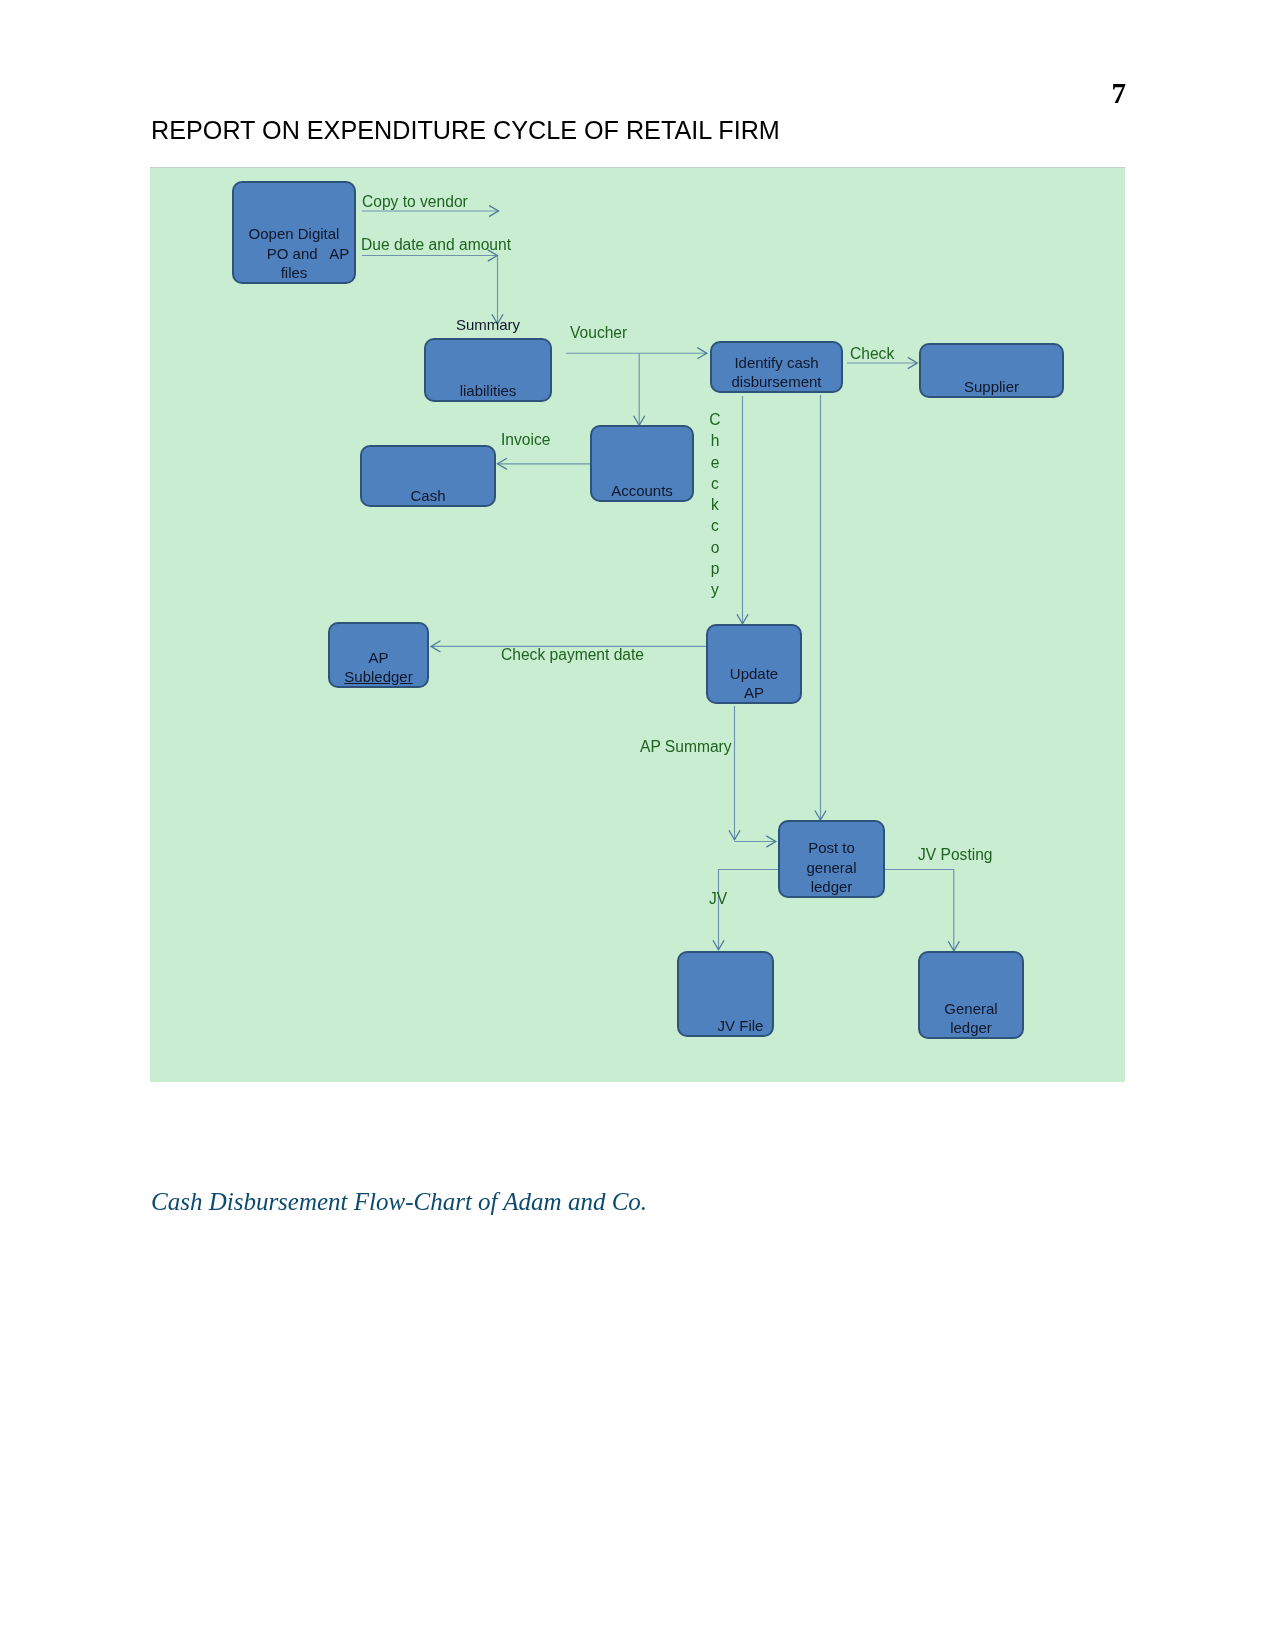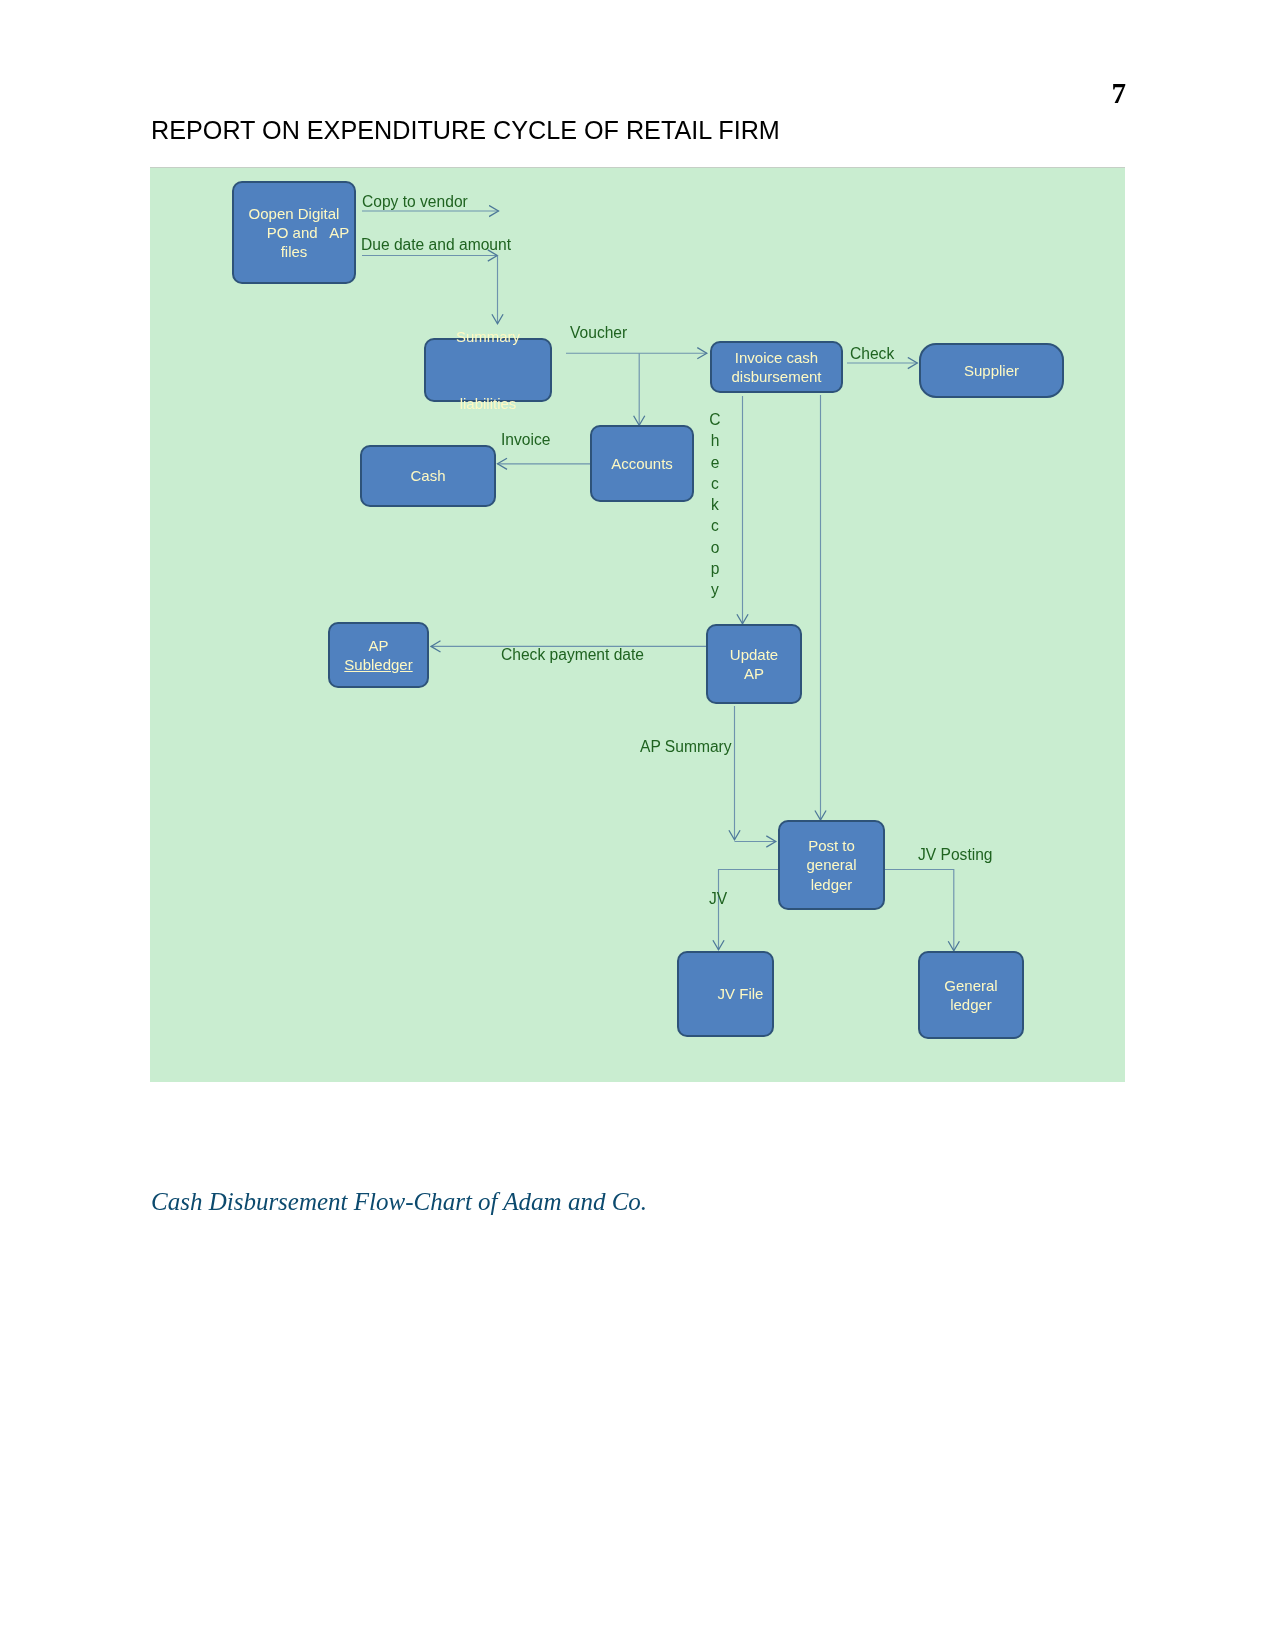--- a/index.html
+++ b/index.html
@@ -12,7 +12,7 @@
   #flowchart{position:absolute;left:150px;top:167px;width:975px;height:915px;background:linear-gradient(#c6cfc6 0px,#c6cfc6 1px,#c9edd0 1px,#c9edd0 100%);}
   .node{position:absolute;box-sizing:border-box;border-radius:10px;border:2px solid #2e5379;
         background:#5081bf;
-        color:#fef9c3;display:flex;align-items:center;justify-content:center;text-align:center;
+        color:#0f172a;display:flex;align-items:flex-end;justify-content:center;text-align:center;
         font-family:"Liberation Sans",sans-serif;font-size:15px;line-height:19.2px;}
   .lbl{position:absolute;font-family:"Liberation Sans",sans-serif;font-size:15.6px;color:#1f6320;white-space:nowrap;line-height:1;}
   svg.conn{position:absolute;left:0;top:0;width:975px;height:914px;overflow:visible;}

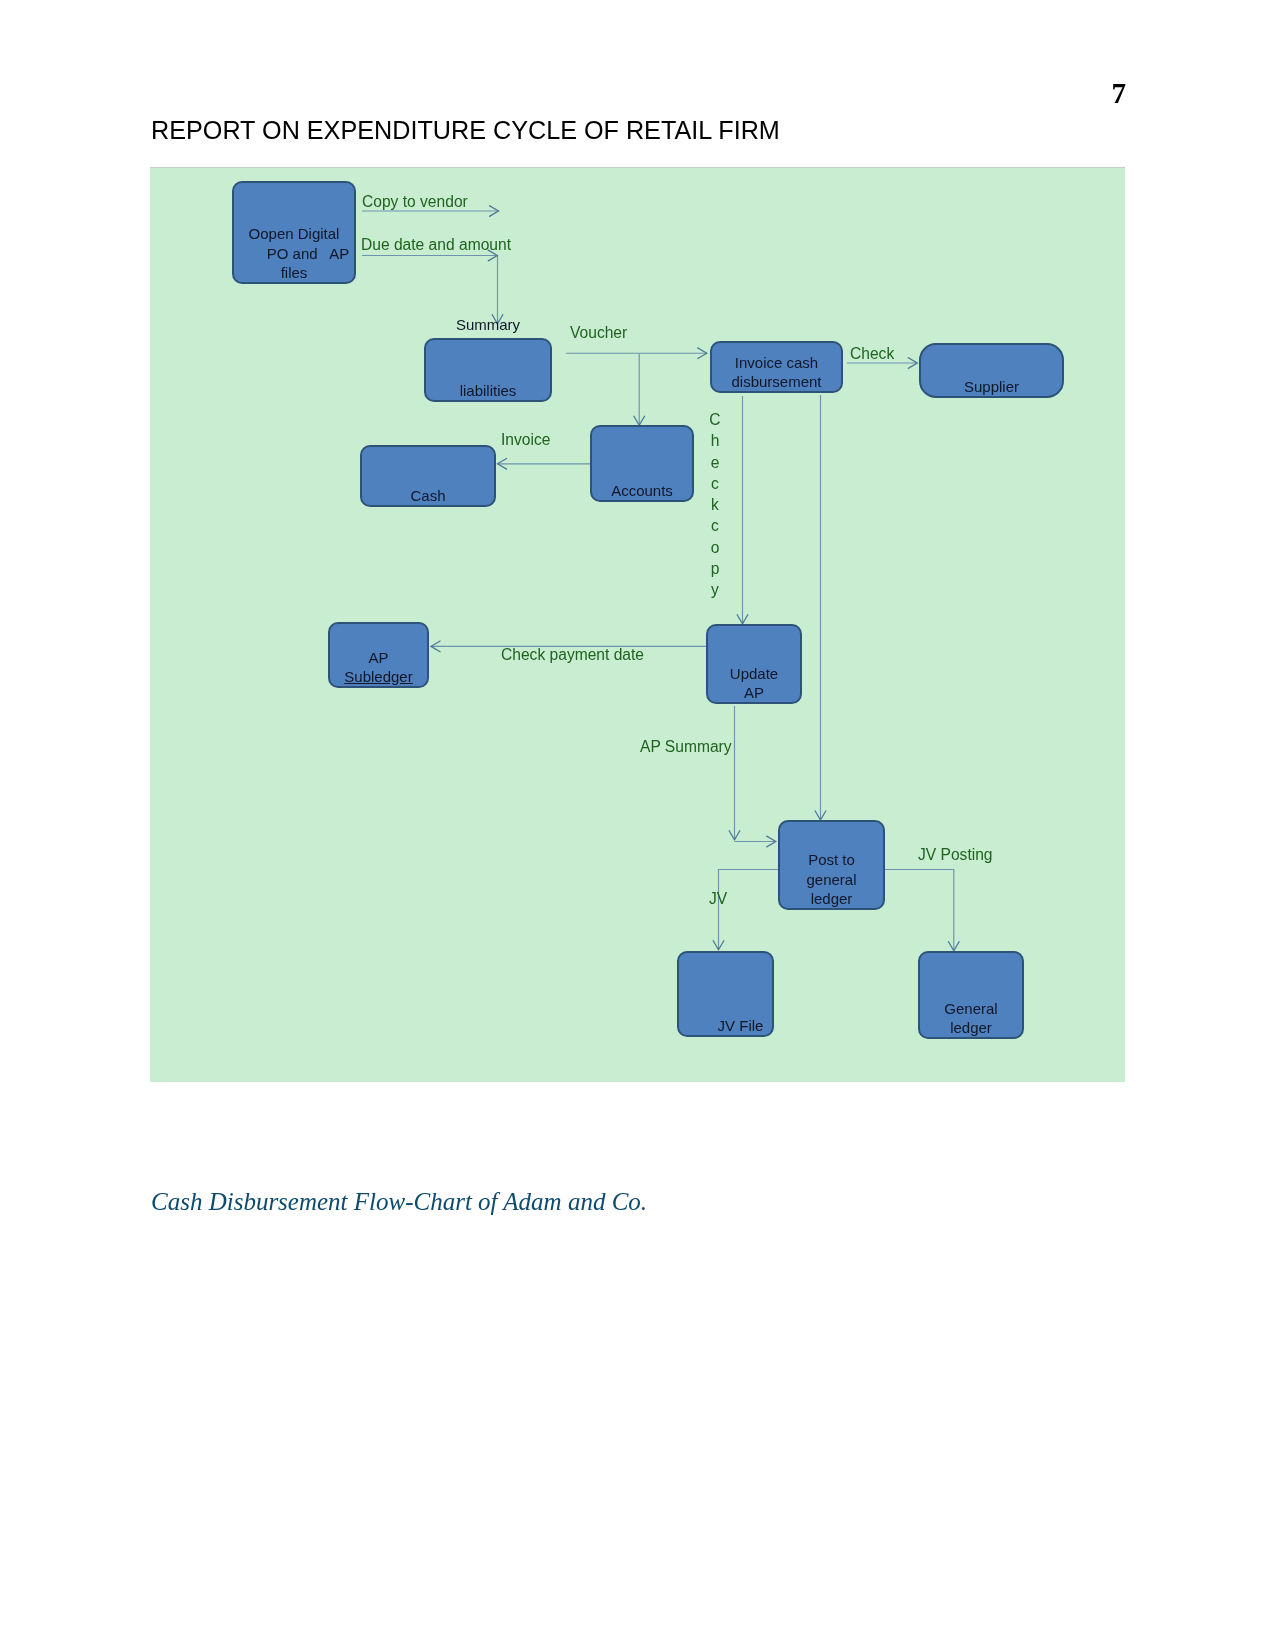--- a/index.html
+++ b/index.html
@@ -64,7 +64,7 @@
     </div>
     <div class="node" style="left:560px;top:174px;width:133px;height:52px;">
       <span>
-          <span style="display: block; white-space: pre;">Invoice cash</span>
+          <span style="display: block; white-space: pre;">Identify cash</span>
           <span style="display: block; white-space: pre;">disbursement</span>
         </span>
     </div>

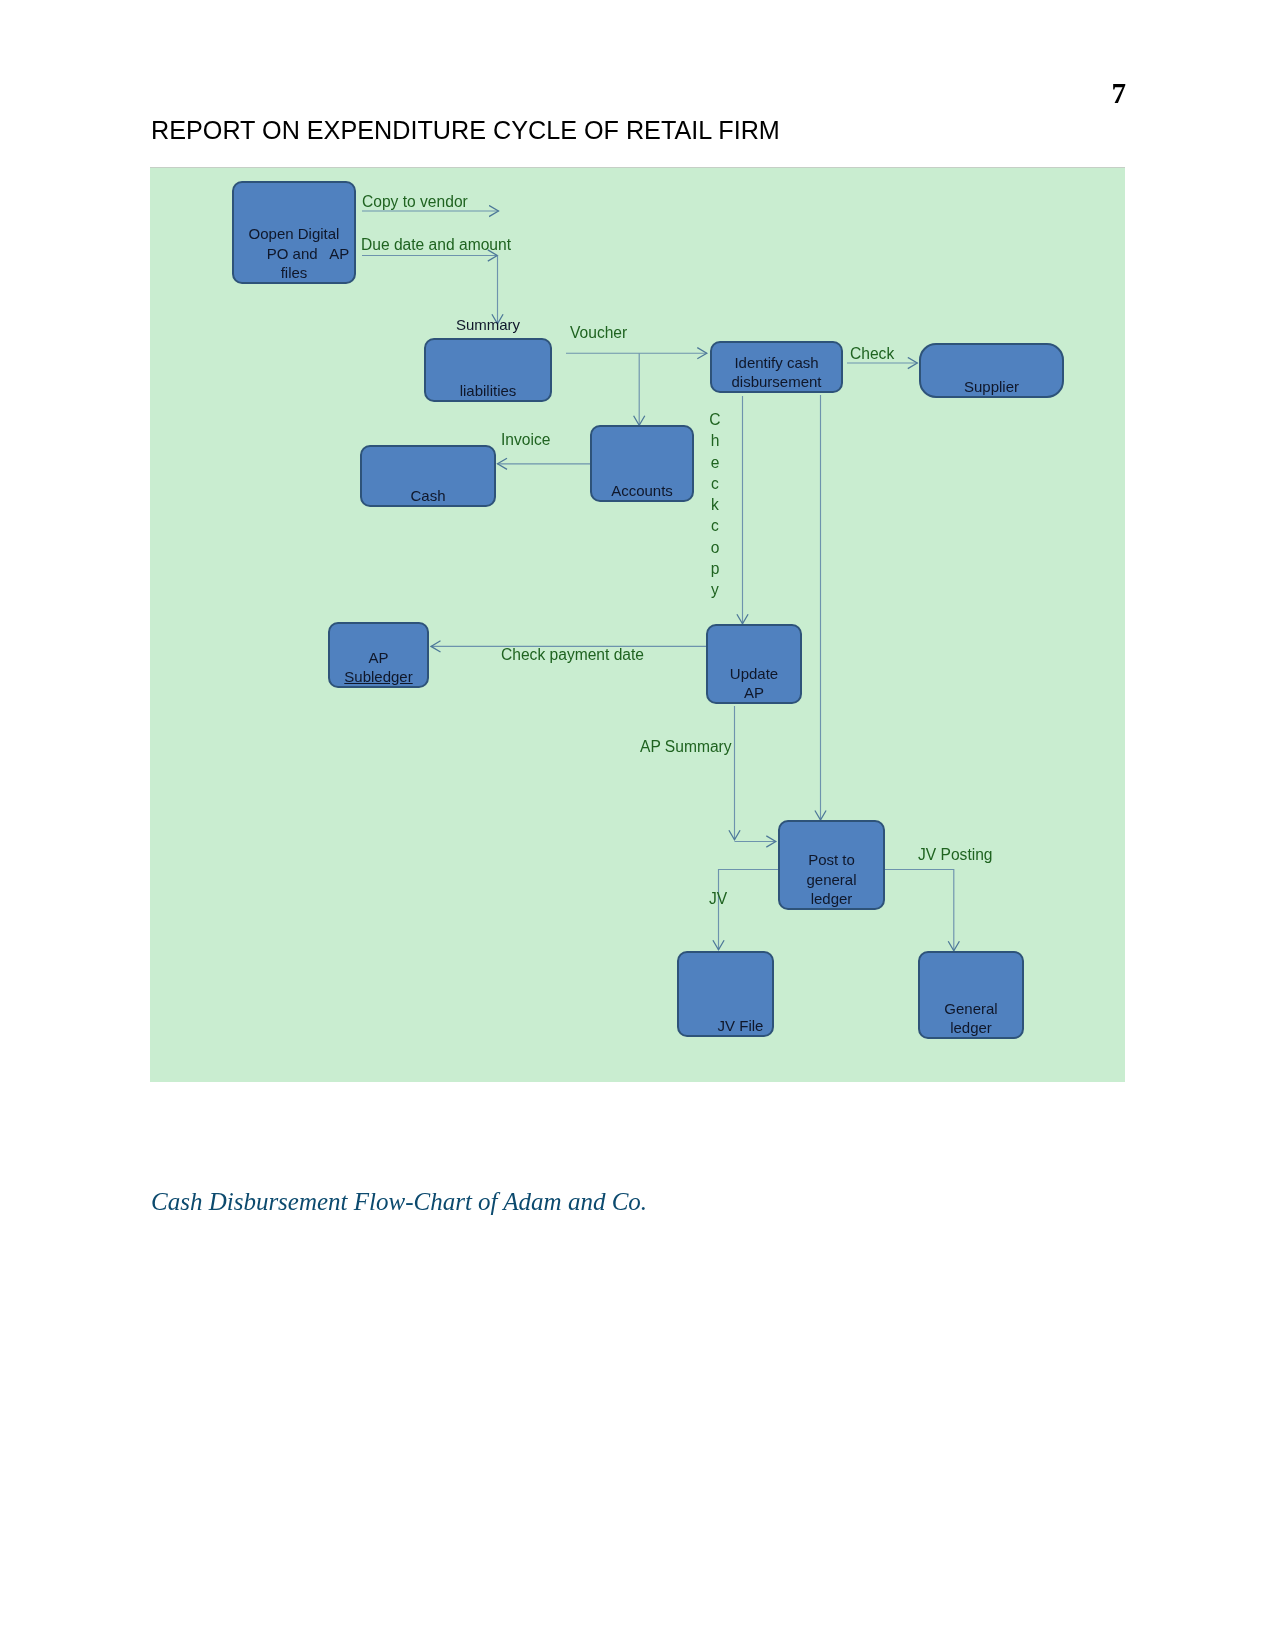--- a/index.html
+++ b/index.html
@@ -68,7 +68,7 @@
           <span style="display: block; white-space: pre;">disbursement</span>
         </span>
     </div>
-    <div class="node" style="left:769px;top:176px;width:145px;height:55px;border-radius:17px;">
+    <div class="node" style="left:769px;top:176px;width:145px;height:55px;">
       <span>
           <span style="display: block; white-space: pre;">Supplier</span>
         </span>

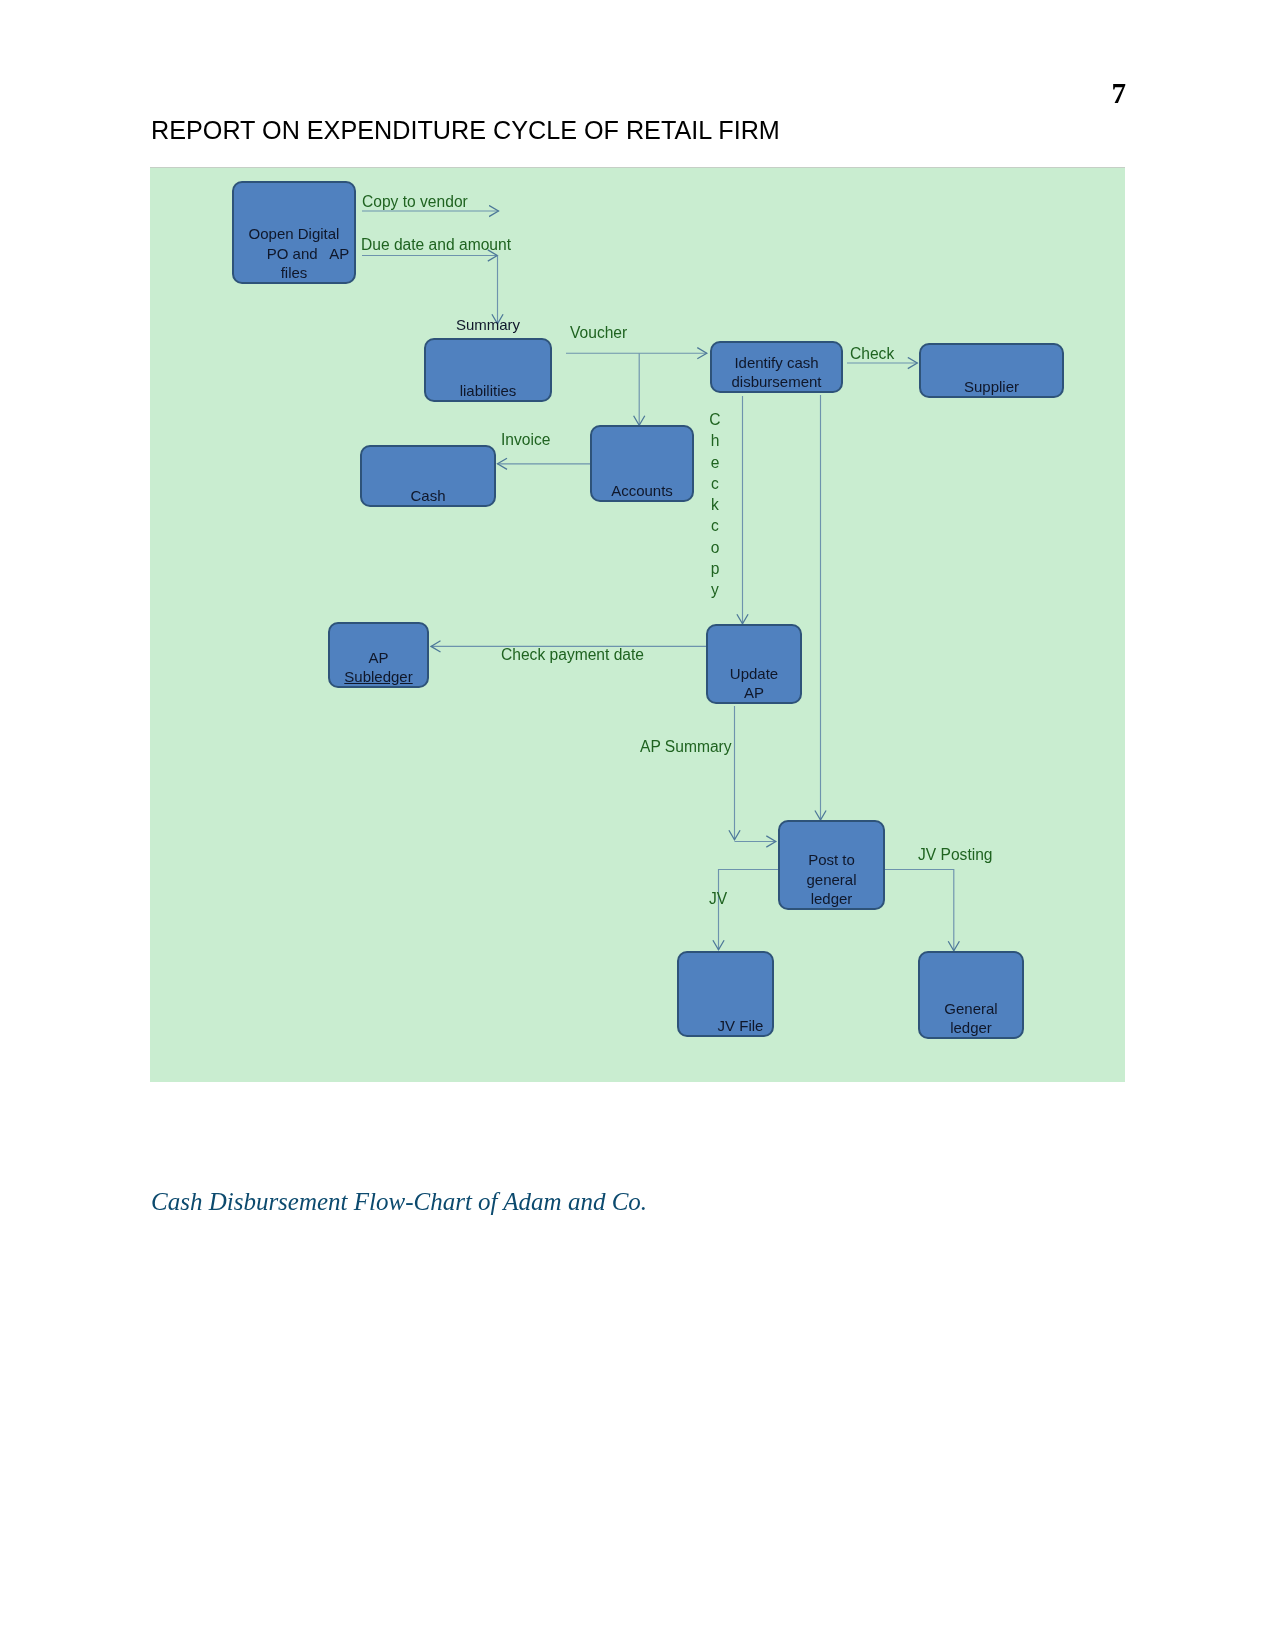--- a/index.html
+++ b/index.html
@@ -95,7 +95,7 @@
           <span style="display: block; white-space: pre;">AP</span>
         </span>
     </div>
-    <div class="node" style="left:628px;top:653px;width:107px;height:90px;">
+    <div class="node" style="left:628px;top:653px;width:107px;height:78px;">
       <span>
           <span style="display: block; white-space: pre;">Post to</span>
           <span style="display: block; white-space: pre;">general</span>

